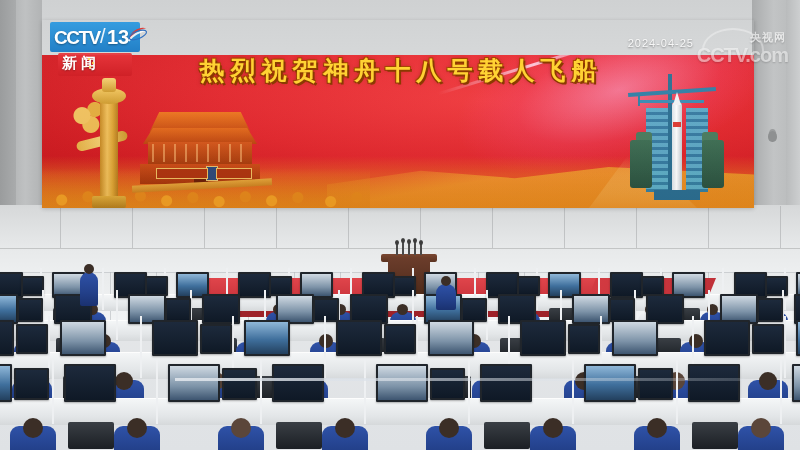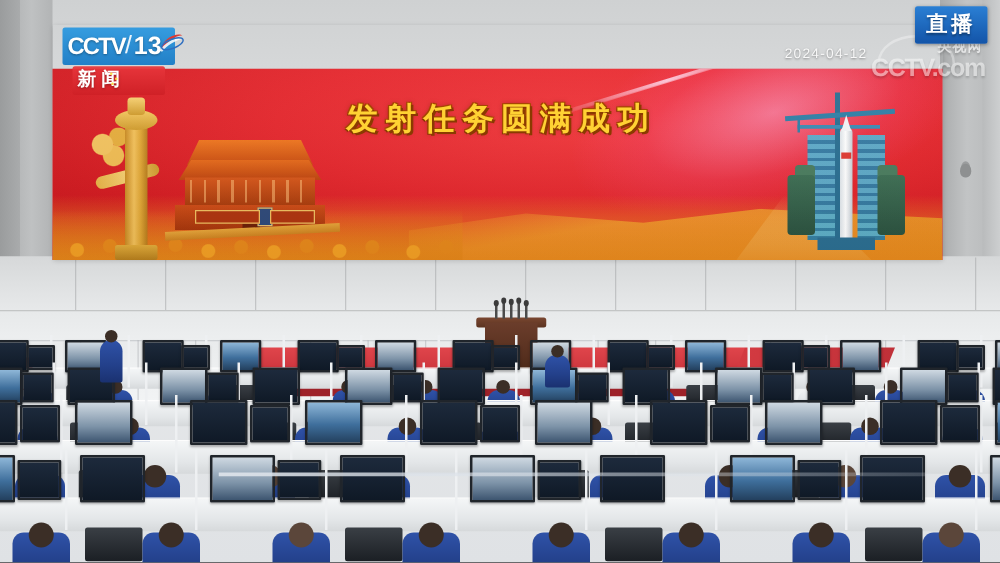--- a/index.html
+++ b/index.html
@@ -602,9 +602,6 @@
 
   <div class="date">2024-04-12</div>
 
-  <div class="live">
-    <span>直播</span>
-  </div>
 
   <div class="wm">
     <div class="wm-arc"></div>

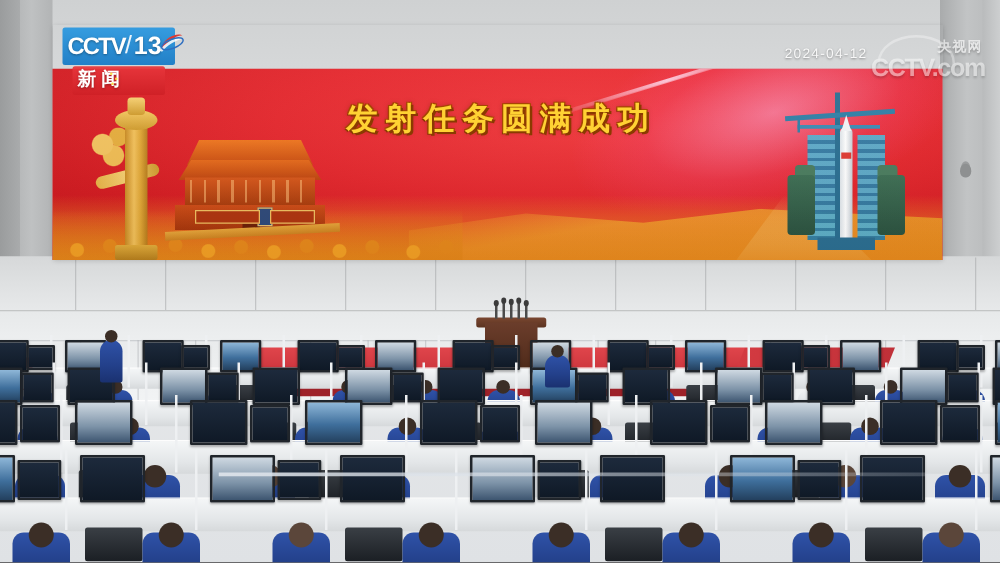--- a/index.html
+++ b/index.html
@@ -600,7 +600,7 @@
     </div>
   </div>
 
-  <div class="date">2024-04-12</div>
+  <div class="date">2024-04-25</div>
 
 
   <div class="wm">

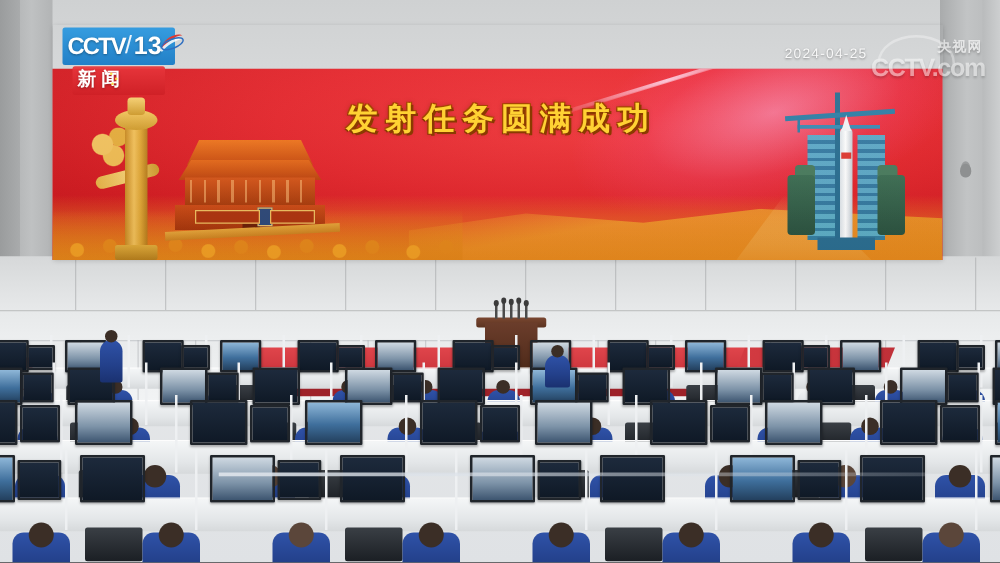--- a/index.html
+++ b/index.html
@@ -354,6 +354,7 @@
     </div>
 
     <div class="banner-text">
+      <div class="bt-line bt1">热烈祝贺神舟十八号载人飞船</div>
       <div class="bt-line bt2">发射任务圆满成功</div>
     </div>
   </div>

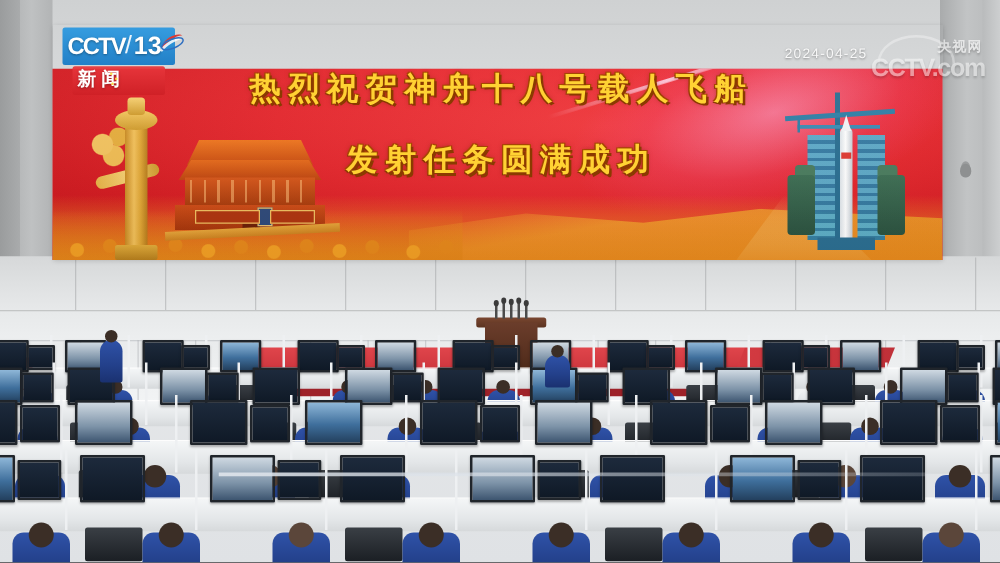--- a/index.html
+++ b/index.html
@@ -355,7 +355,6 @@
 
     <div class="banner-text">
       <div class="bt-line bt1">热烈祝贺神舟十八号载人飞船</div>
-      <div class="bt-line bt2">发射任务圆满成功</div>
     </div>
   </div>
 

